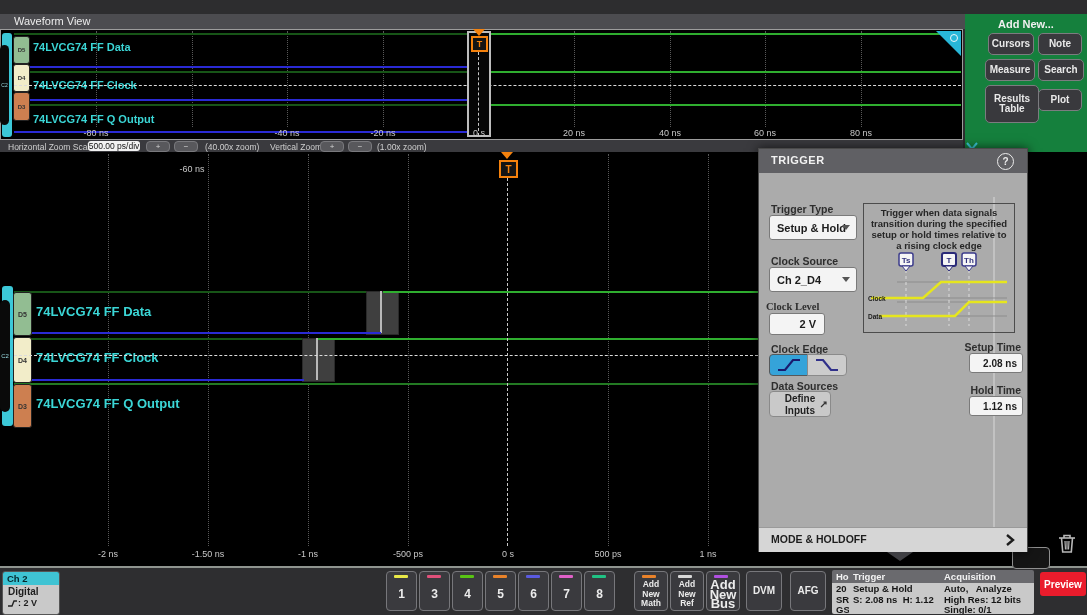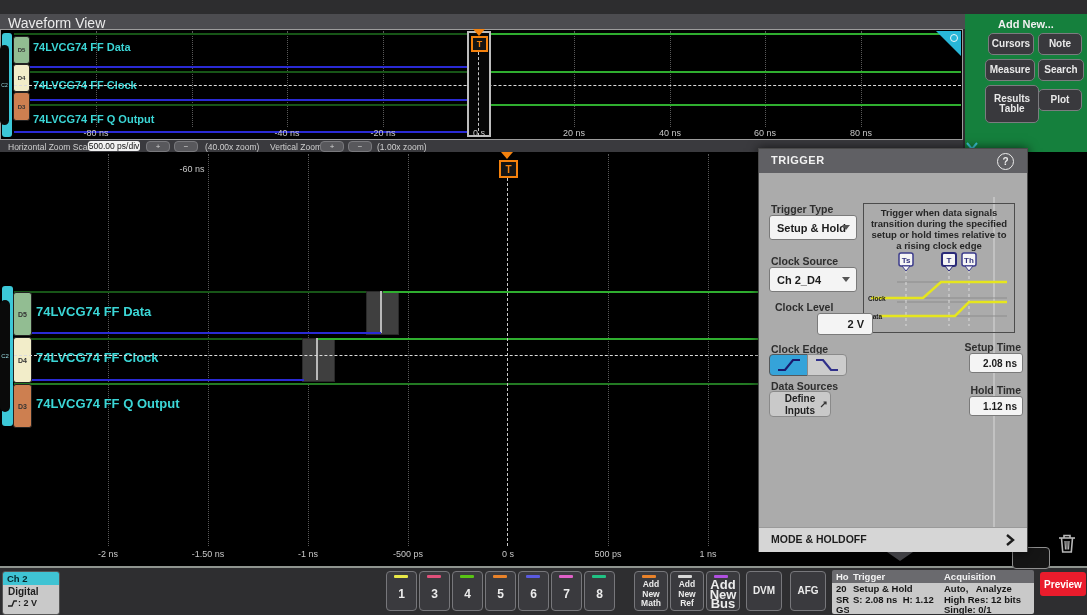--- a/index.html
+++ b/index.html
@@ -52,7 +52,7 @@
 
 
   <div class="abs" style="left:0;top:14px;width:965px;height:15px;background:#4c4c50;">
-    <div class="abs" style="left:8px;top:1px;font-size:14px;color:#ececec;">Waveform View</div>
+    <div class="abs" style="left:14px;top:1px;font-size:11px;color:#ececec;">Waveform View</div>
   </div>
 
   <div class="abs" style="left:965px;top:14px;width:122px;height:138px;background:#15803d;">

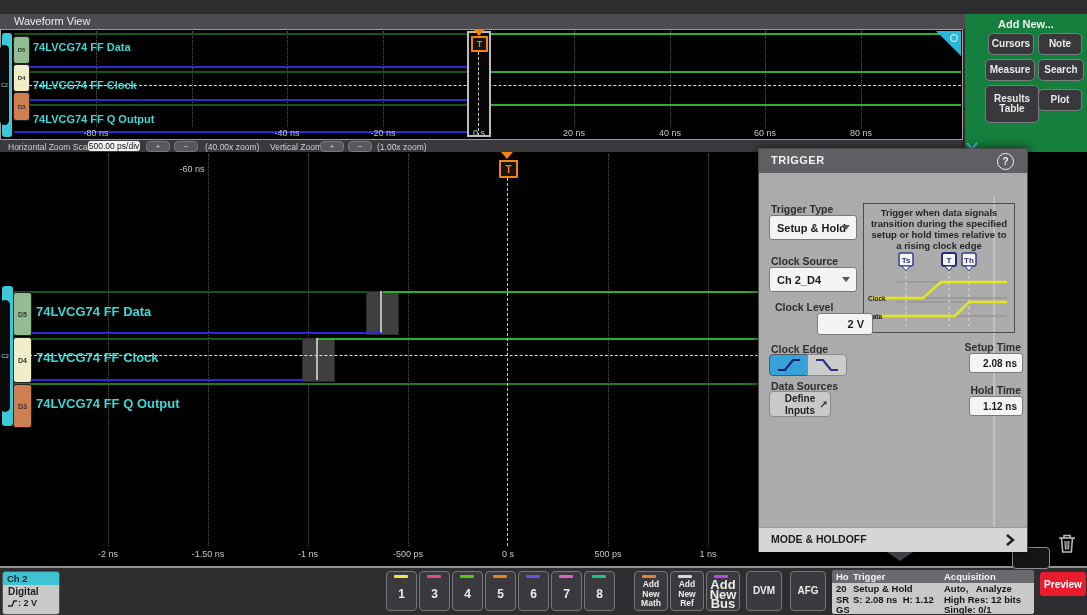--- a/index.html
+++ b/index.html
@@ -240,7 +240,7 @@
       <span class="caret"></span>
     </div>
 
-    <div class="abs p-lbl" style="left:16px;top:152px;">Clock Level</div>
+    <div class="abs p-lbl" style="left:7px;top:152px;font-family:Liberation Serif, serif;">Clock Level</div>
     <div class="abs p-field" style="left:10px;top:164px;width:54px;height:20px;justify-content:flex-end;margin-left:48px;">
       <span style="padding-right:8px;">2 V</span>
     </div>

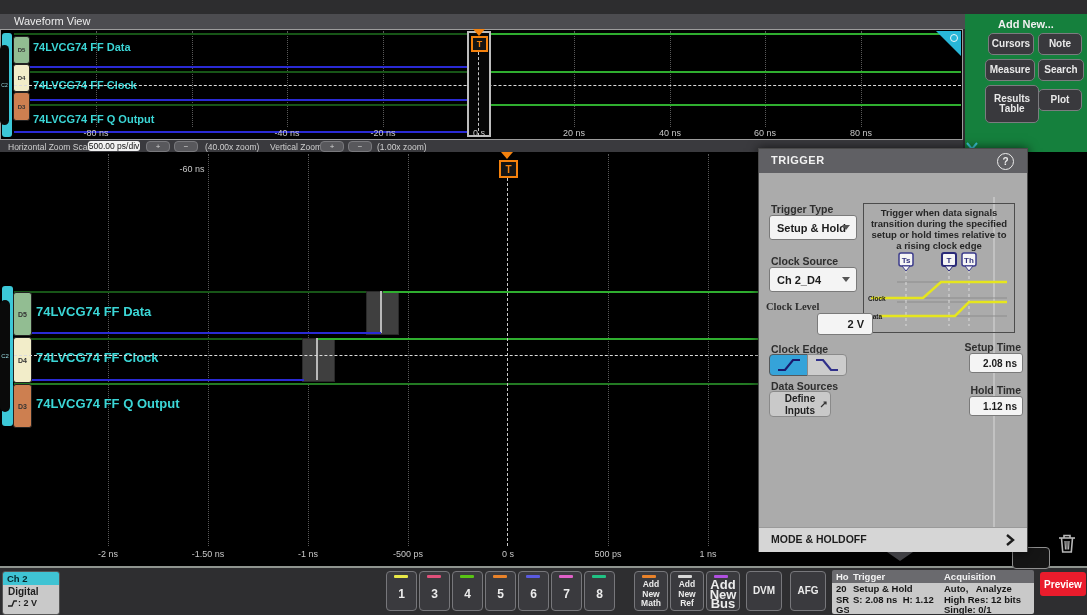--- a/index.html
+++ b/index.html
@@ -241,7 +241,7 @@
     </div>
 
     <div class="abs p-lbl" style="left:7px;top:152px;font-family:Liberation Serif, serif;">Clock Level</div>
-    <div class="abs p-field" style="left:10px;top:164px;width:54px;height:20px;justify-content:flex-end;margin-left:48px;">
+    <div class="abs p-field" style="left:10px;top:164px;width:54px;height:20px;justify-content:flex-end;">
       <span style="padding-right:8px;">2 V</span>
     </div>
 

